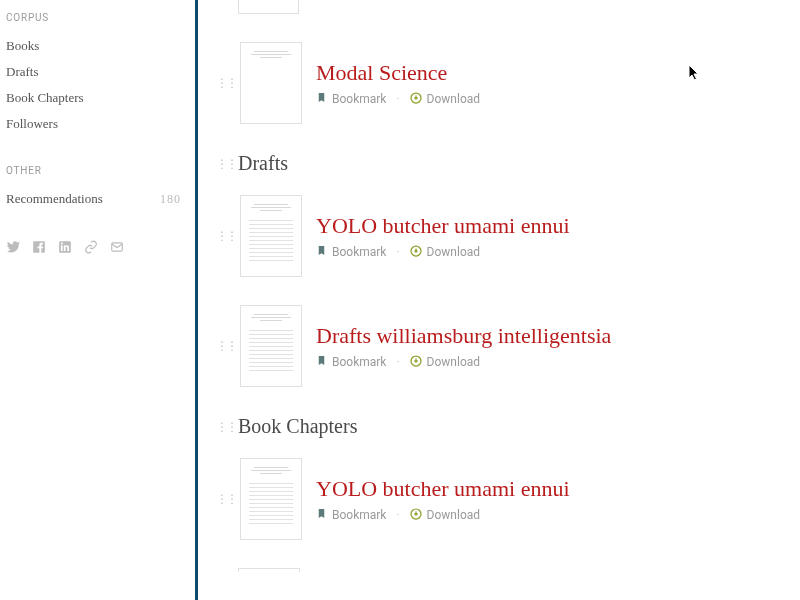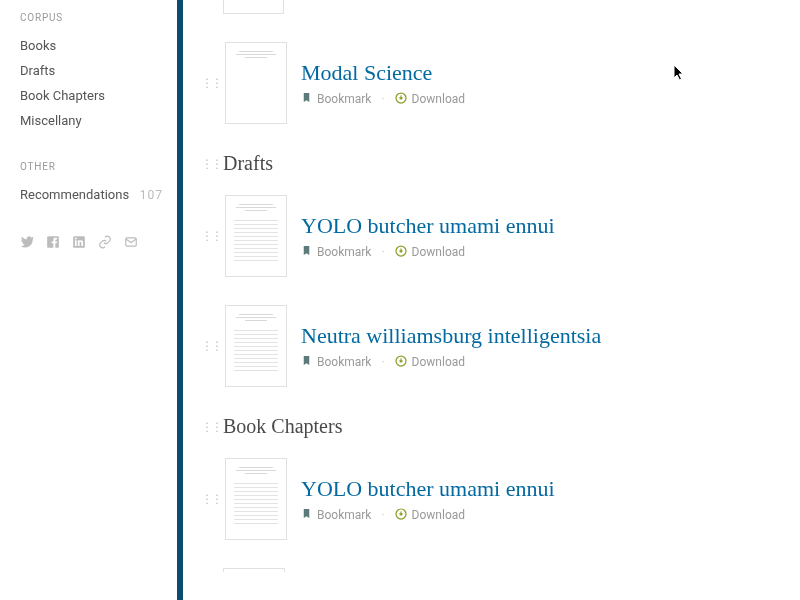--- a/index.html
+++ b/index.html
@@ -13,9 +13,9 @@
   }
   .layout { display: flex; height: 100%; }
   .sidebar {
-    width: 183px;
-    border-right: 6px solid #0c4a6e;
-    padding: 12px 14px 14px 20px;
+    width: 198px;
+    border-right: 3px solid #0c4a6e;
+    padding: 12px 14px 14px 6px;
     font-size: 13px;
     color: #555;
   }

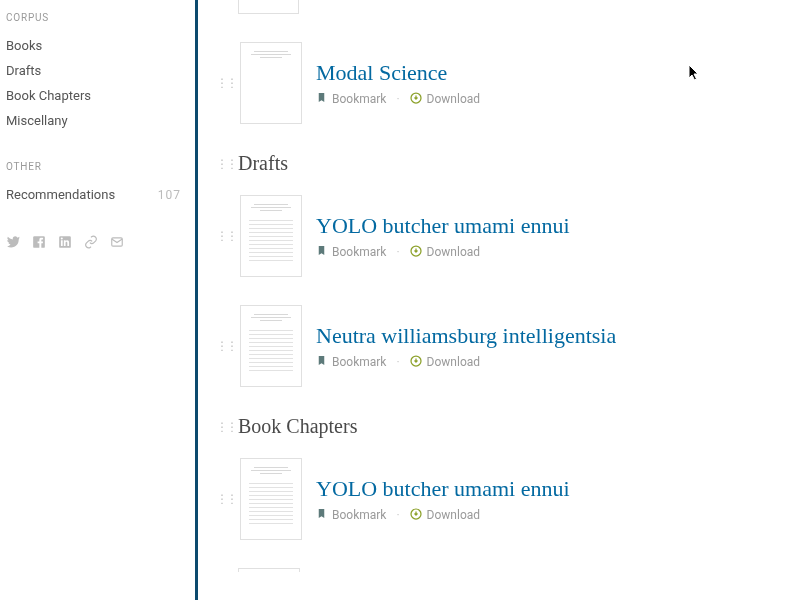--- a/index.html
+++ b/index.html
@@ -33,6 +33,7 @@
     padding: 5px 0;
     color: #555;
     cursor: pointer;
+    font-family: Liberation Serif, serif;
   }
   .side-item .count {
     font-size: 12px;

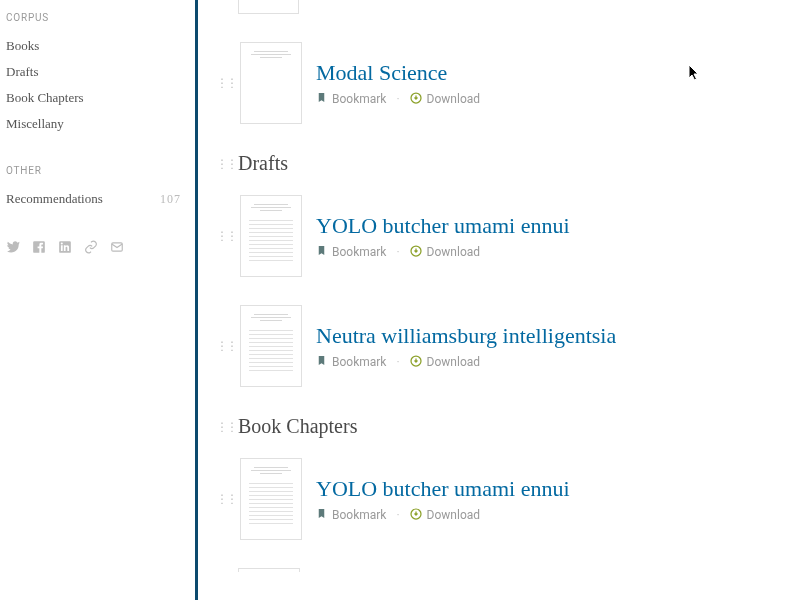--- a/index.html
+++ b/index.html
@@ -105,7 +105,7 @@
   .item-title {
     font-family: Georgia, "Times New Roman", serif;
     font-size: 22px;
-    color: #0369a1;
+    color: #b91c1c;
     font-weight: 400;
     margin-bottom: 6px;
   }

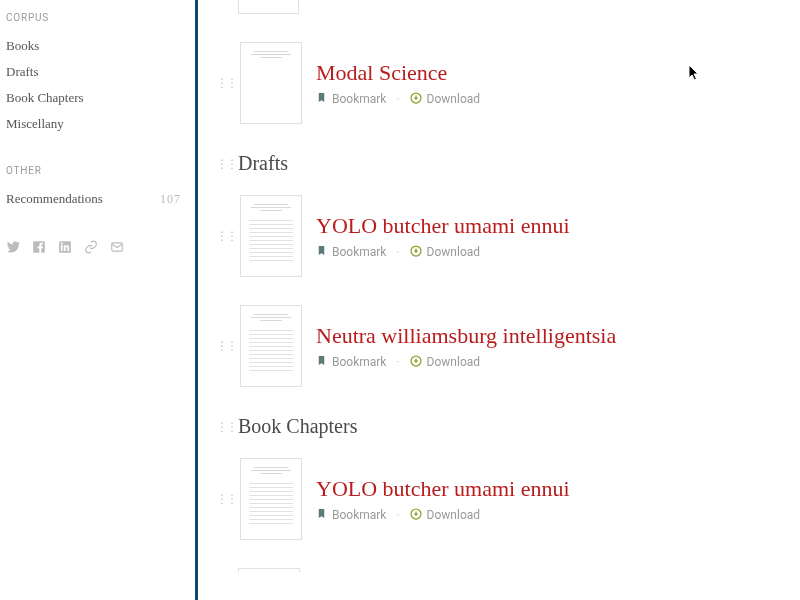--- a/index.html
+++ b/index.html
@@ -165,7 +165,7 @@
           <span>Book Chapters</span>
         </div>
       <div class="side-item">
-          <span>Miscellany</span>
+          <span>Followers</span>
         </div>
     </div>
     <div class="side-section">

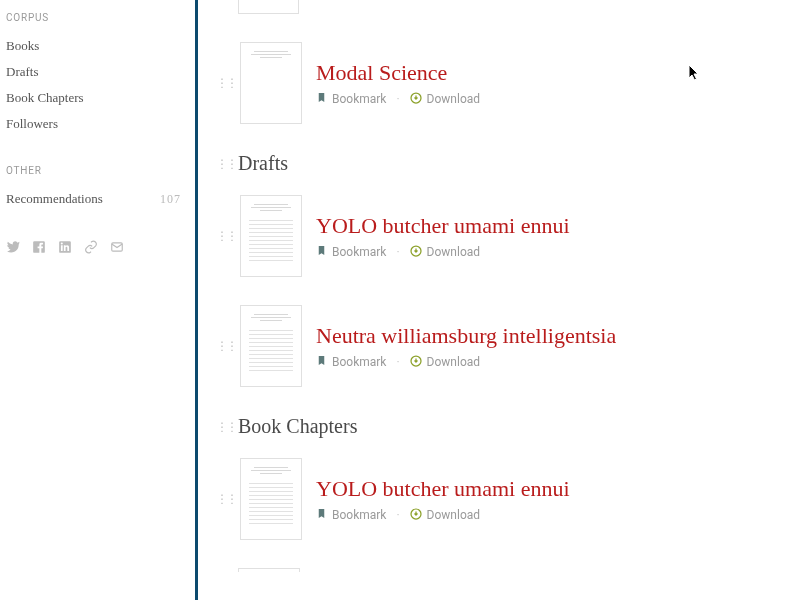--- a/index.html
+++ b/index.html
@@ -172,7 +172,7 @@
       <div class="side-heading">OTHER</div>
       <div class="side-item">
         <span>Recommendations</span>
-        <span class="count">107</span>
+        <span class="count">180</span>
       </div>
     </div>
     <div class="social-row">

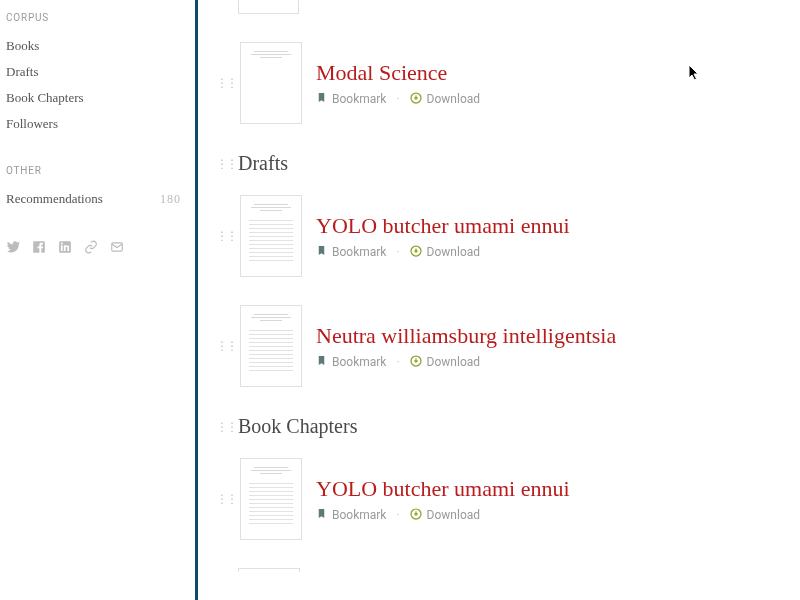--- a/index.html
+++ b/index.html
@@ -280,7 +280,7 @@
           <div class="tblock"></div>
       </div>
       <div class="item-info">
-        <div class="item-title">Neutra williamsburg intelligentsia</div>
+        <div class="item-title">Drafts williamsburg intelligentsia</div>
         <div class="item-actions">
           <span class="action">
             <span class="bookmark-icon"><svg width="11" height="11" viewBox="0 0 24 24" fill="currentColor">

